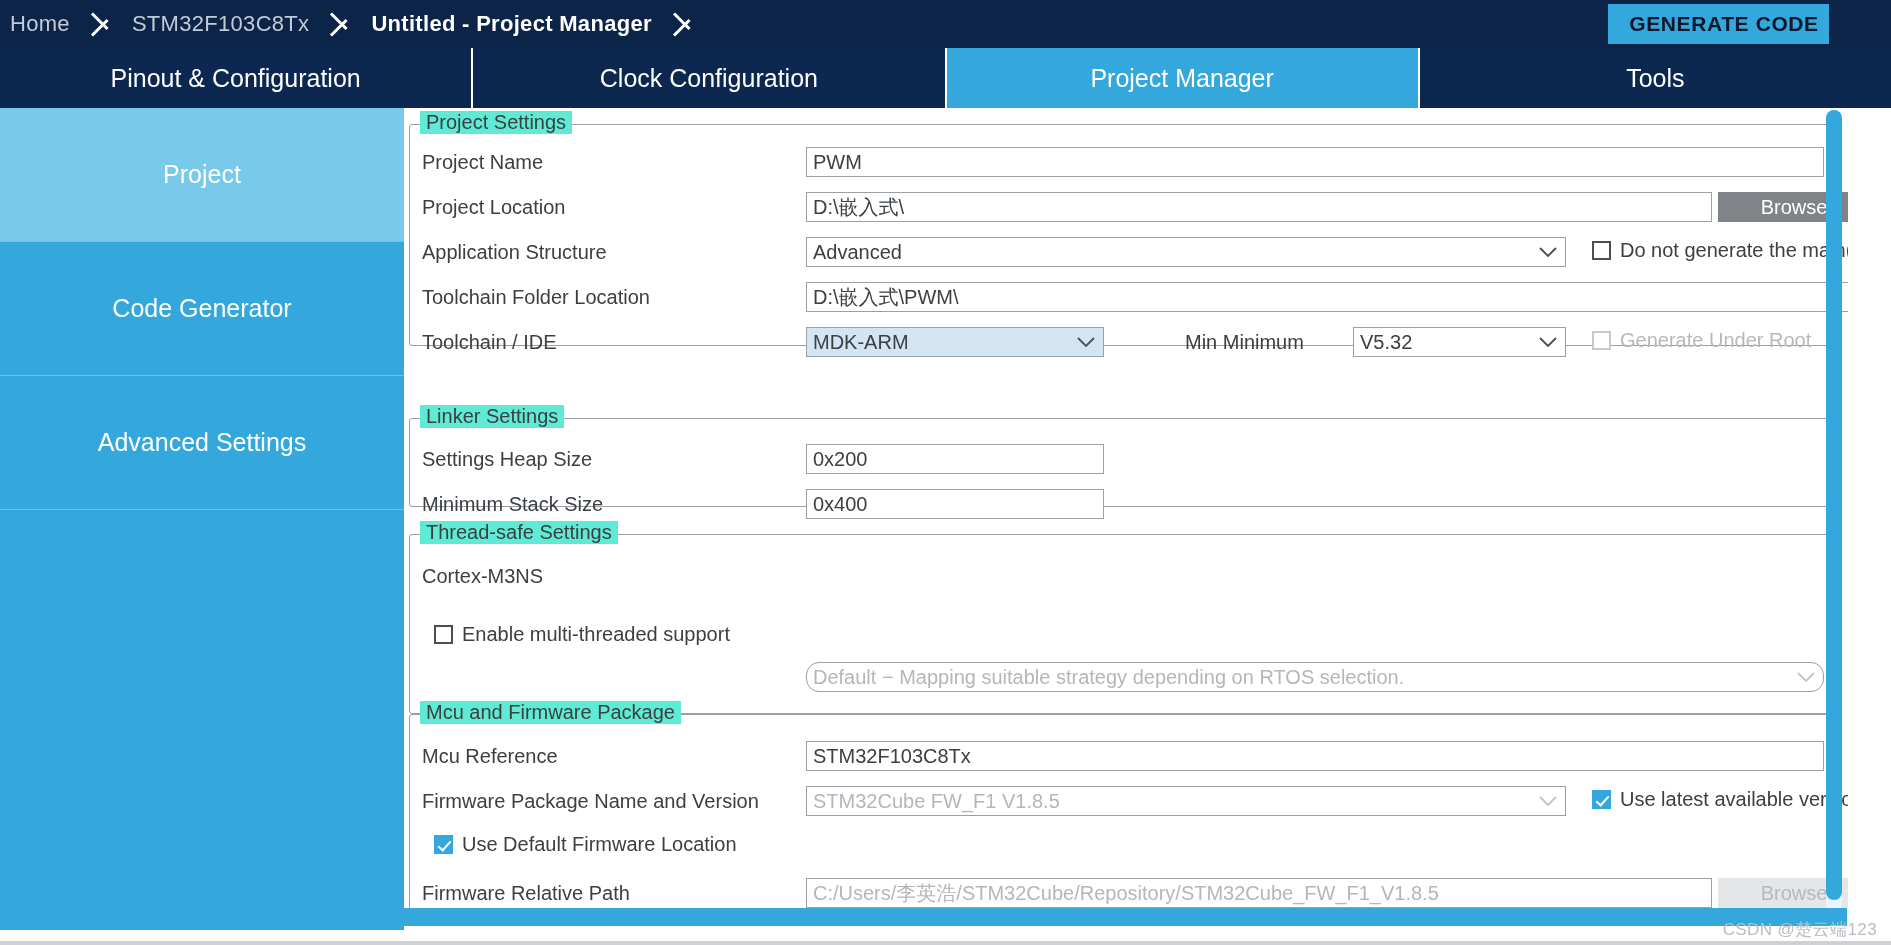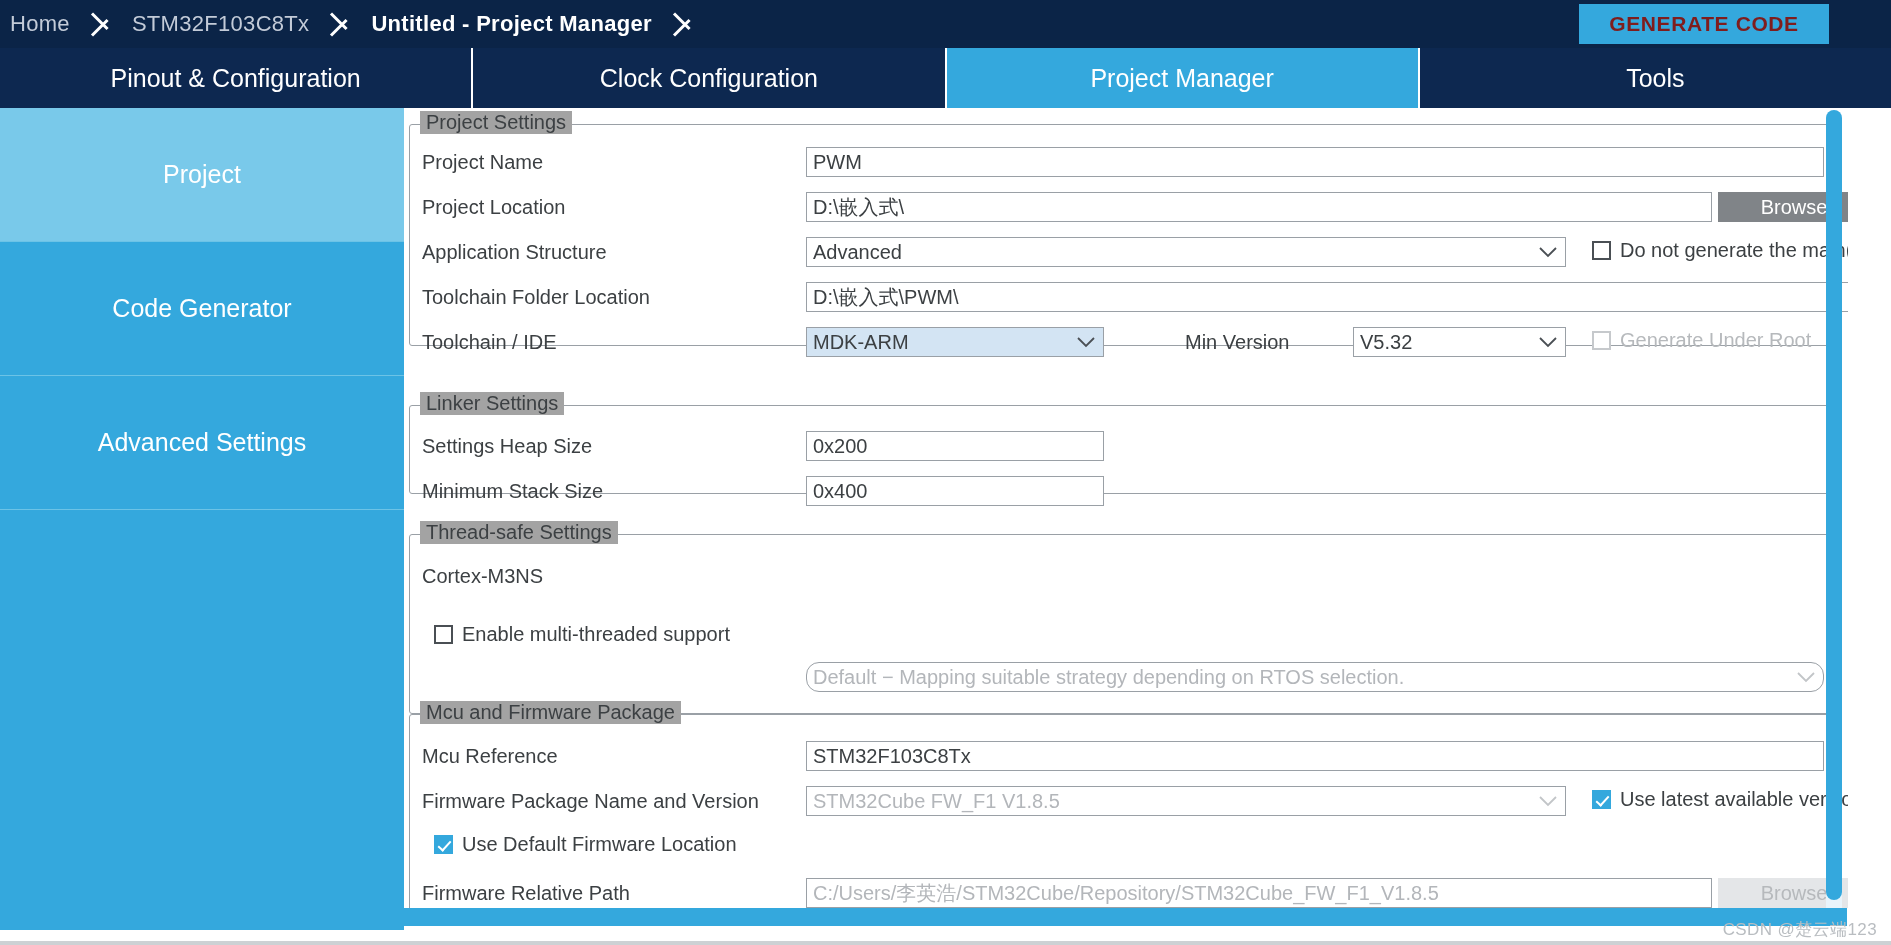--- a/index.html
+++ b/index.html
@@ -31,10 +31,10 @@
   .chev::before{top:12px;transform:rotate(45deg);transform-origin:left center;}
   .chev::after{top:34px;transform:rotate(-45deg);transform-origin:left center;}
   .gen-btn{
-    position:absolute;right:62px;top:4px;width:250px;height:40px;
-    background:#34a8dd;color:#7f1d1d;font-size:21px;font-weight:bold;
+    position:absolute;right:62px;top:4px;width:210px;height:40px;
+    background:#34a8dd;color:#0f172a;font-size:21px;font-weight:bold;
     display:flex;align-items:center;justify-content:center;letter-spacing:.6px;
-    border:none;cursor:pointer;
+    border:none;cursor:pointer;padding-left:11px;
   }
   
   .tabstrip{

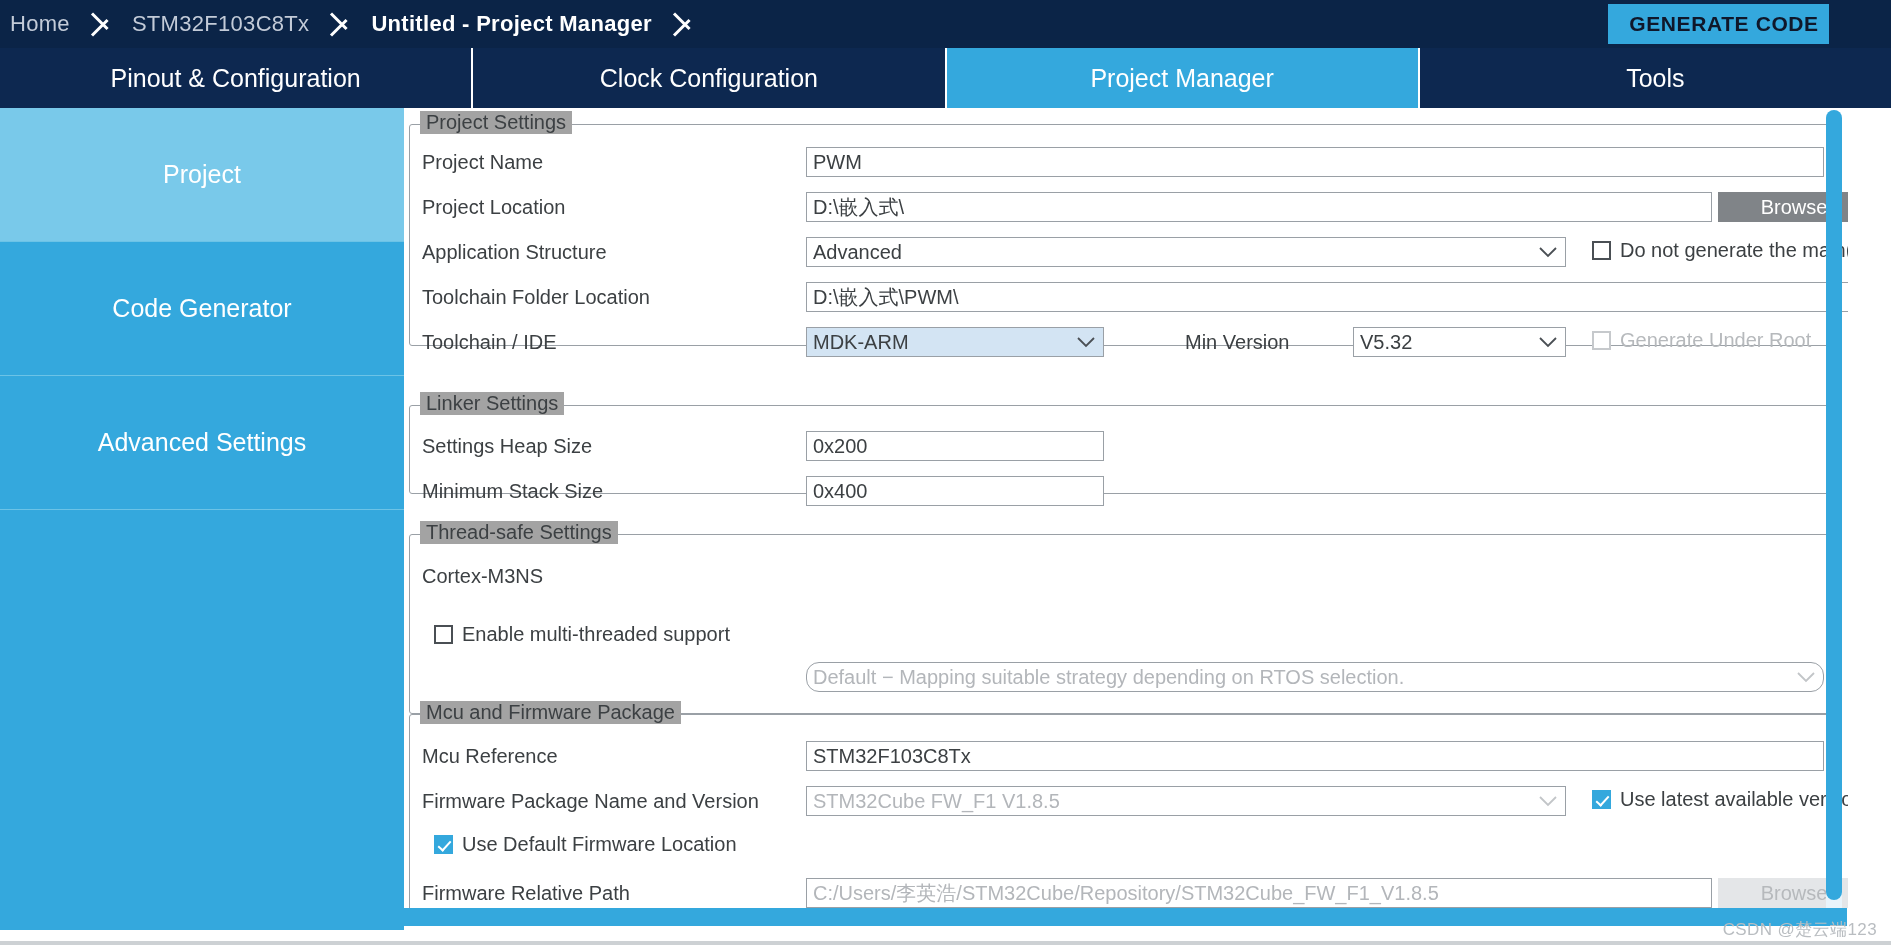--- a/index.html
+++ b/index.html
@@ -73,7 +73,7 @@
     border:1px solid #9aa0a6;border-radius:3px;box-sizing:border-box;
   }
   .group > .legend{
-    position:absolute;left:10px;top:-14px;background:#a3a3a3;padding:0 6px;
+    position:absolute;left:10px;top:-14px;background:#5eead4;padding:0 6px;
     font-size:20px;color:#3c4043;white-space:nowrap;
   }
   .row{position:absolute;height:30px;display:flex;align-items:center;}

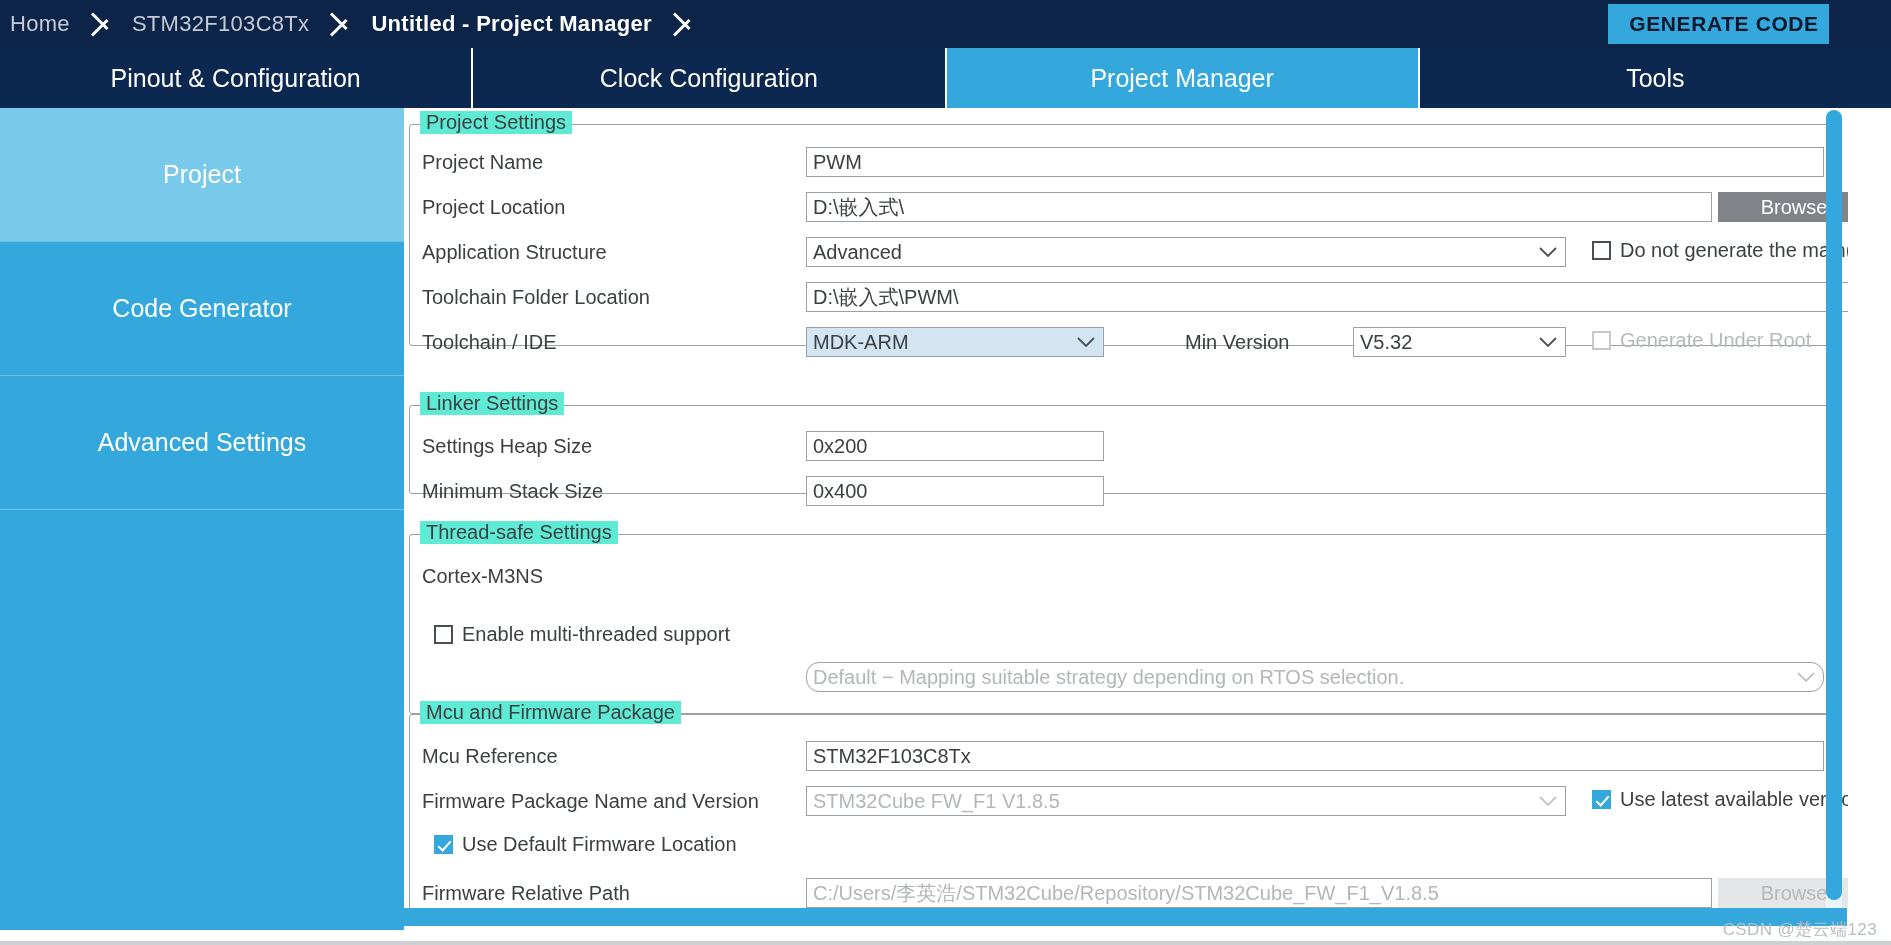--- a/index.html
+++ b/index.html
@@ -229,7 +229,7 @@
         </span>
       </div>
       <div class="row" style="left:775px;top:202px;">
-        <span class="lbl">Min Version</span>
+        <span class="lbl">Min Minimum</span>
       </div>
       <div class="sel" style="position:absolute;left:943px;top:202px;width:213px;">
         <span>V5.32</span>

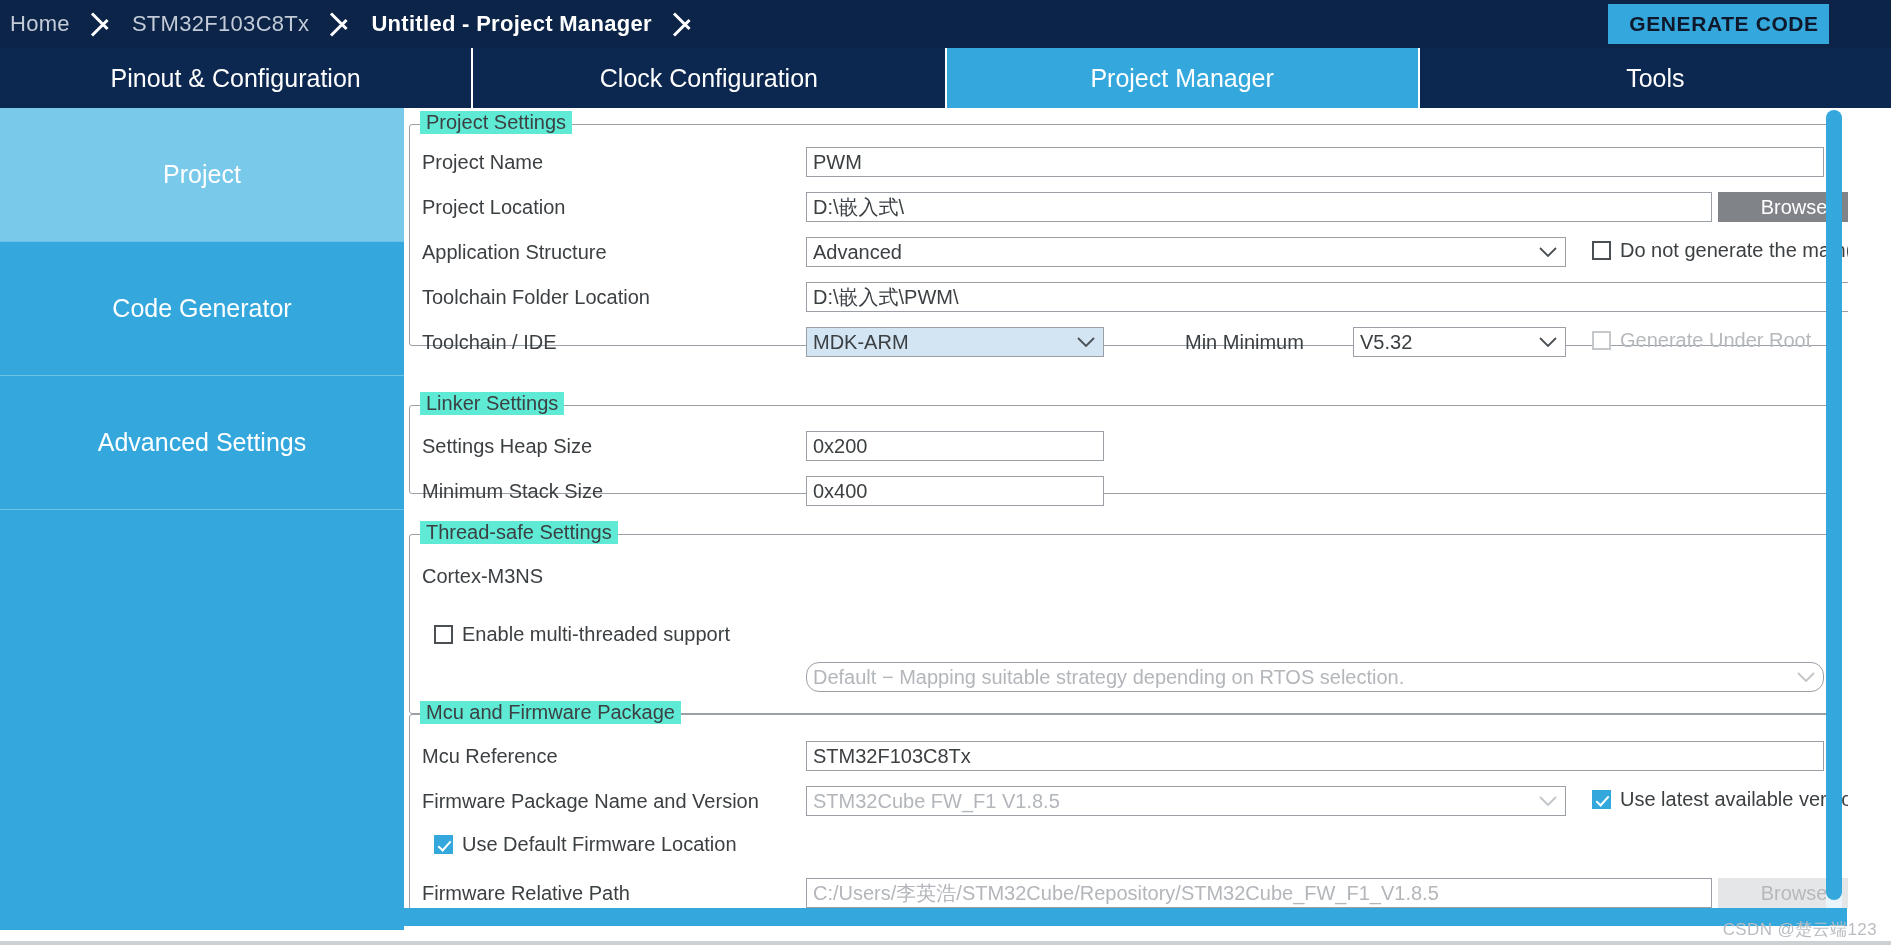--- a/index.html
+++ b/index.html
@@ -245,7 +245,7 @@
       </div>
     </div>
 
-    <div class="group" style="top:297px;height:89px;">
+    <div class="group" style="top:310px;height:89px;">
       <span class="legend">Linker Settings</span>
 
       <div class="row" style="left:12px;top:25px;">

